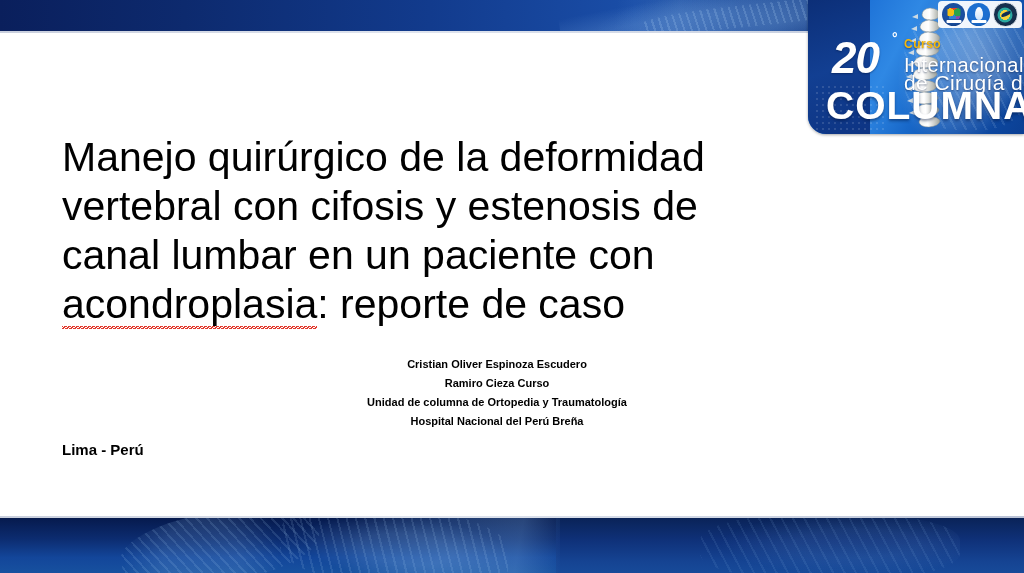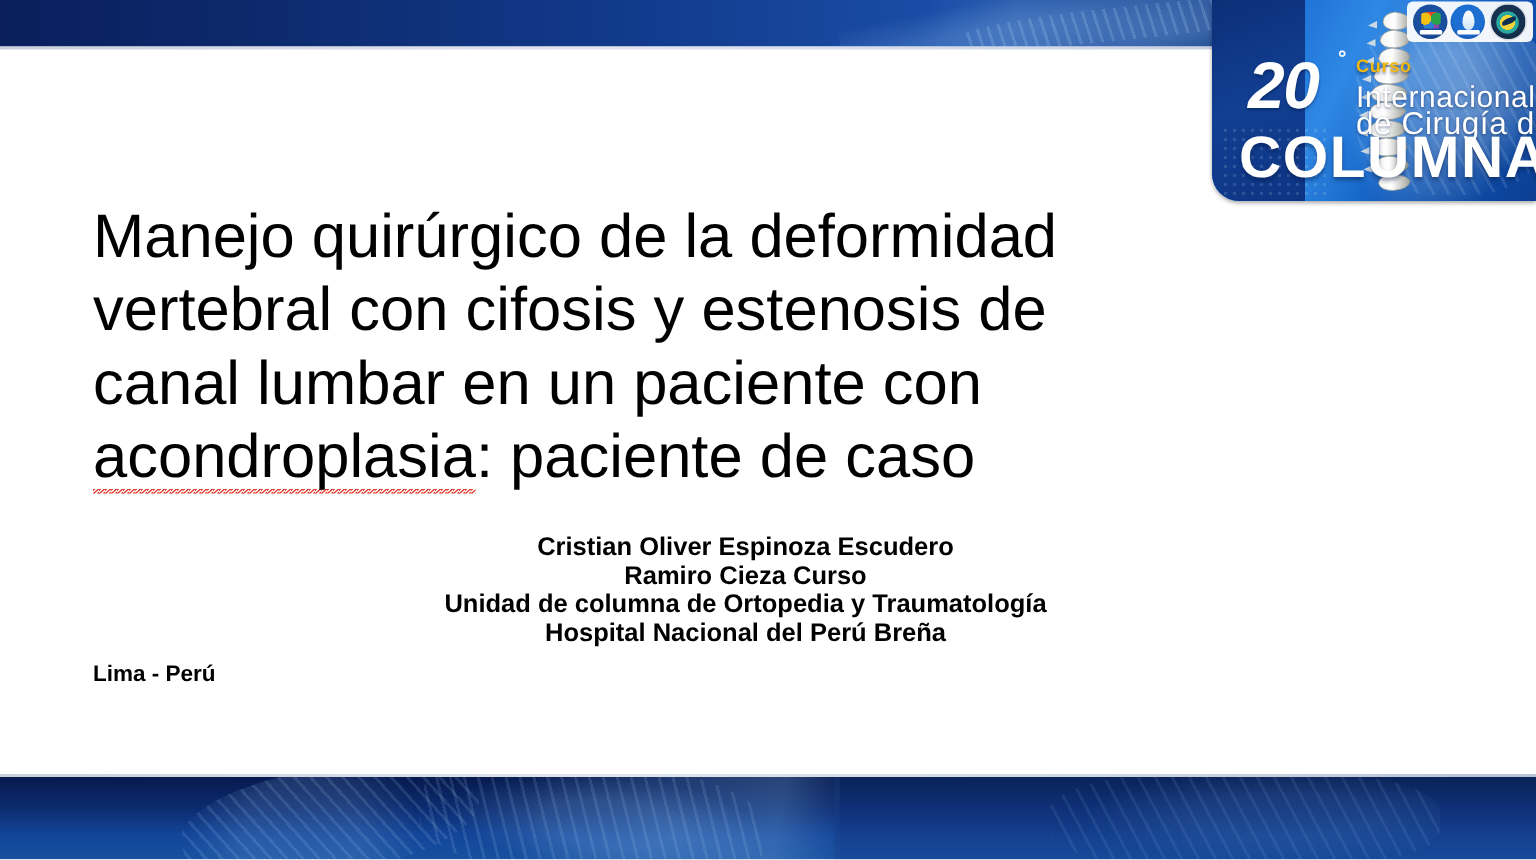--- a/index.html
+++ b/index.html
@@ -266,7 +266,7 @@
     <div>Manejo quirúrgico de la deformidad</div>
     <div>vertebral con cifosis y estenosis de</div>
     <div>canal lumbar en un paciente con</div>
-    <div><span class="misspelled">acondroplasia</span><span>: paciente de caso</span></div>
+    <div><span class="misspelled">acondroplasia</span><span>: reporte de caso</span></div>
   </div>
 
   <div class="authors">

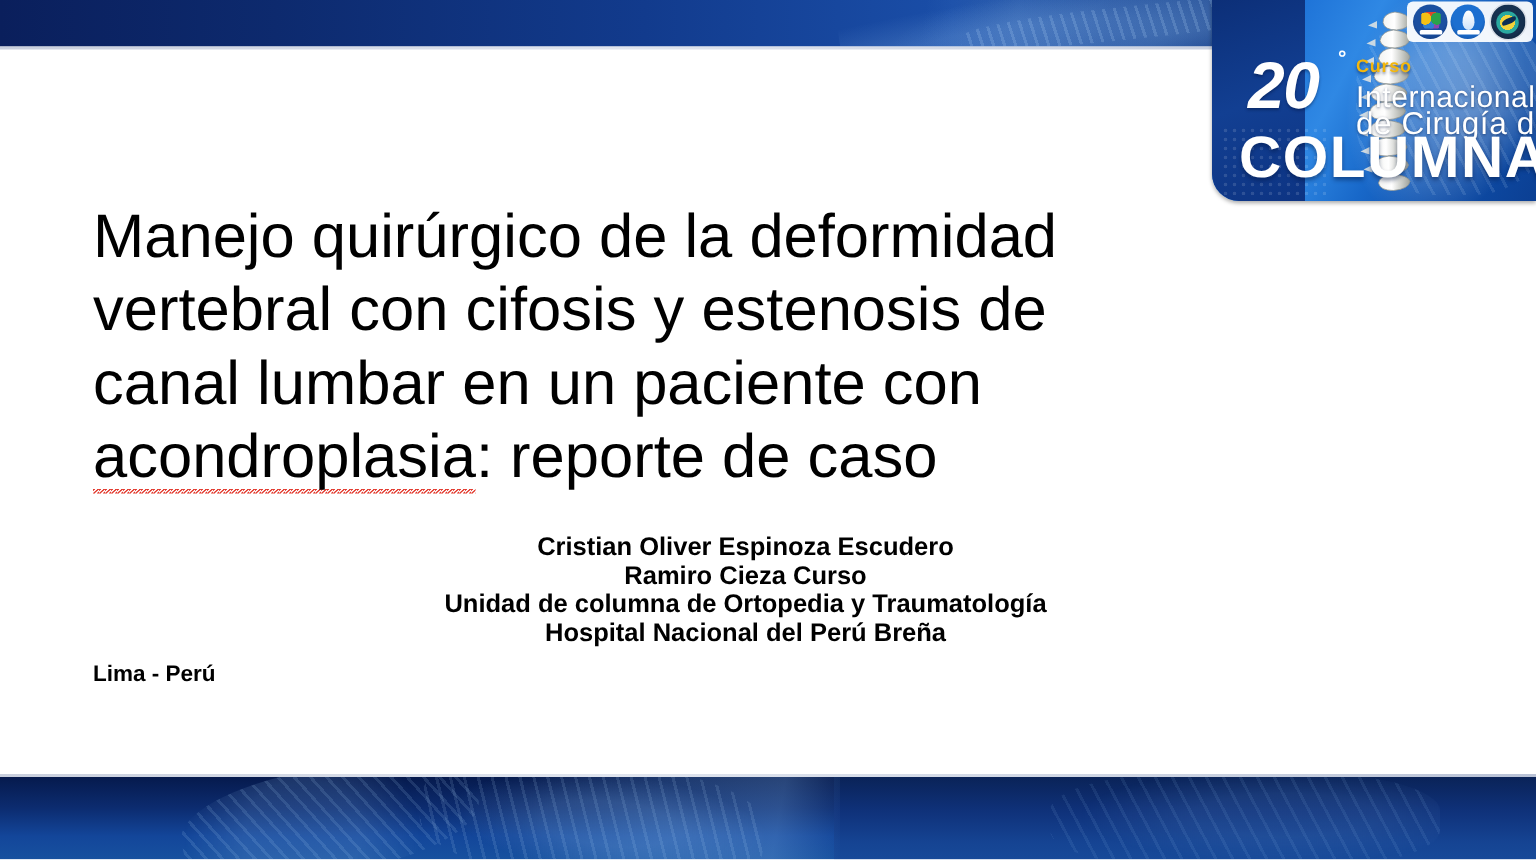--- a/index.html
+++ b/index.html
@@ -151,7 +151,7 @@
   
   .authors{
     position:absolute;left:62px;top:355px;width:870px;text-align:center;
-    color:#000000;font-weight:bold;font-size:17px;line-height:19px;
+    color:#000000;font-weight:bold;font-size:11px;line-height:19px;
   }
   .place{
     position:absolute;left:62px;top:441px;width:870px;

